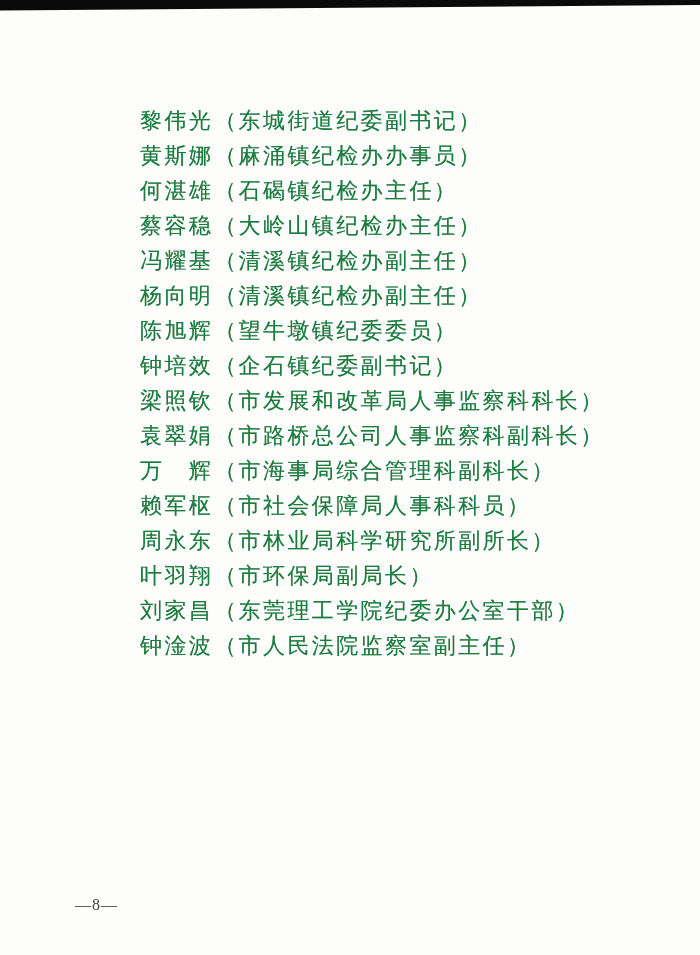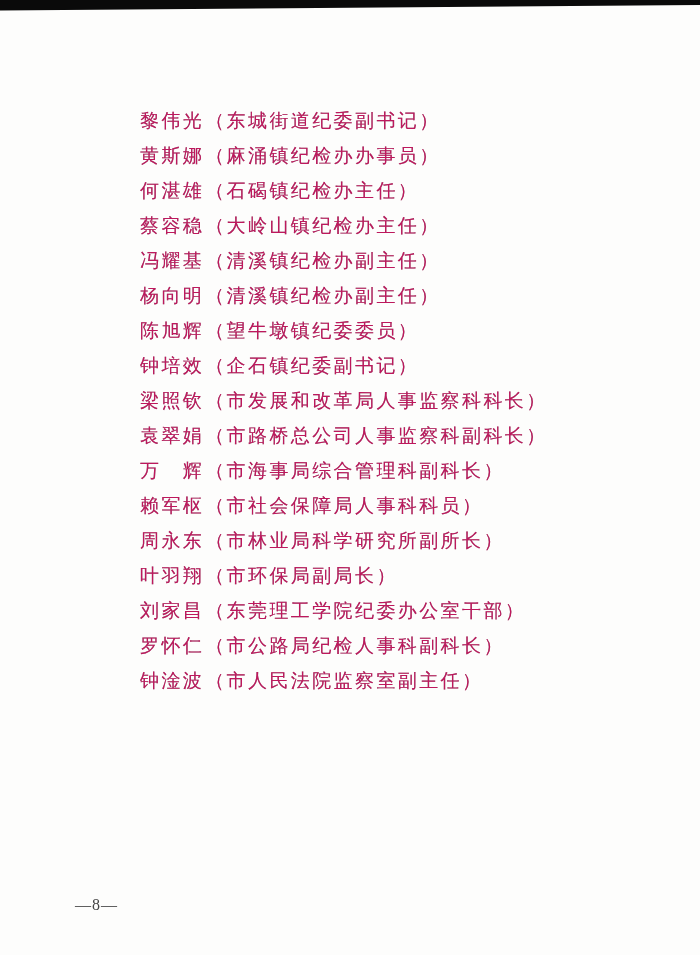--- a/index.html
+++ b/index.html
@@ -31,9 +31,9 @@
   .entry {
     height: 35px;
     line-height: 35px;
-    font-size: 19px;
+    font-size: 22px;
     letter-spacing: 2.4px;
-    color: #be185d;
+    color: #15803d;
     white-space: nowrap;
     text-shadow: 0 0 0.4px rgba(60,60,60,0.5);
   }

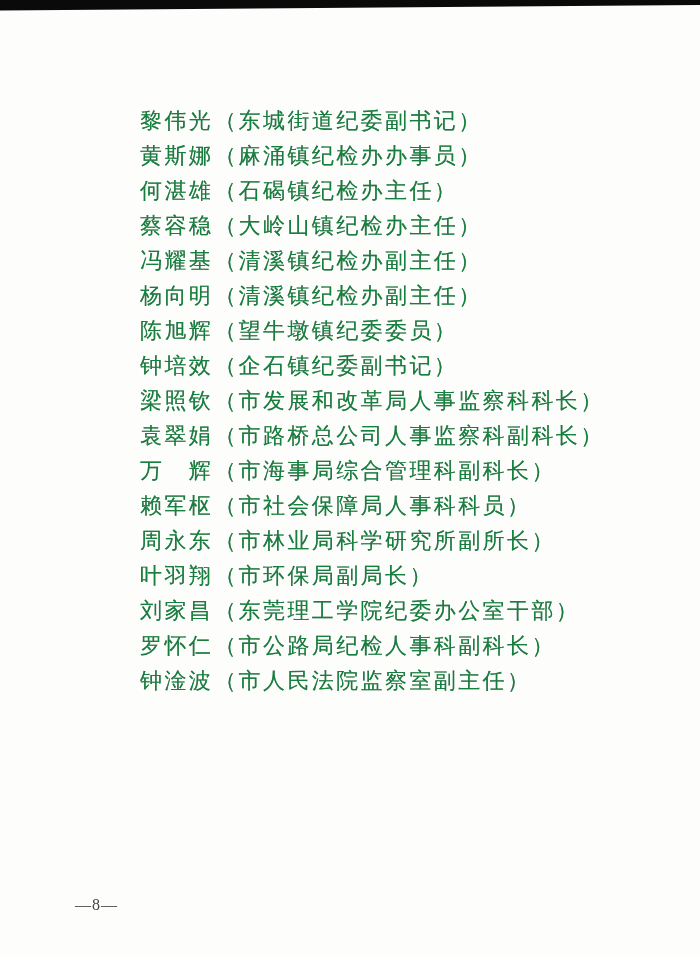--- a/index.html
+++ b/index.html
@@ -70,7 +70,6 @@
   <div class="entry"><span class="person-name">周永东</span><span>（市林业局科学研究所副所长）</span></div>
   <div class="entry"><span class="person-name">叶羽翔</span><span>（市环保局副局长）</span></div>
   <div class="entry"><span class="person-name">刘家昌</span><span>（东莞理工学院纪委办公室干部）</span></div>
-  <div class="entry"><span class="person-name">罗怀仁</span><span>（市公路局纪检人事科副科长）</span></div>
   <div class="entry"><span class="person-name">钟淦波</span><span>（市人民法院监察室副主任）</span></div>
 </div>
 

